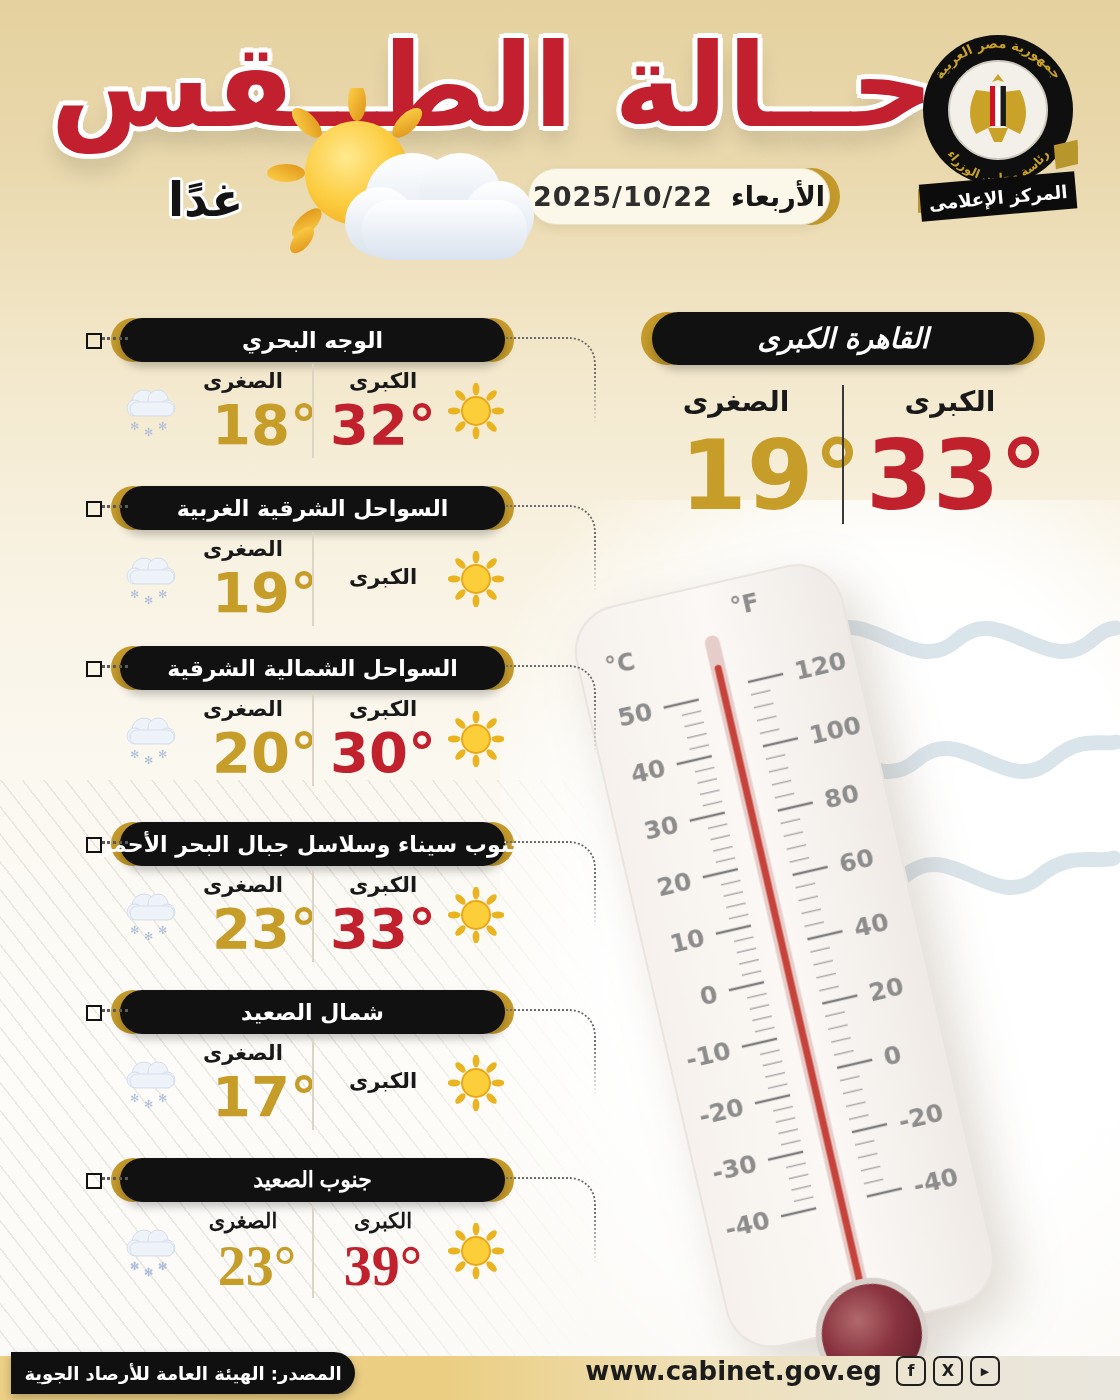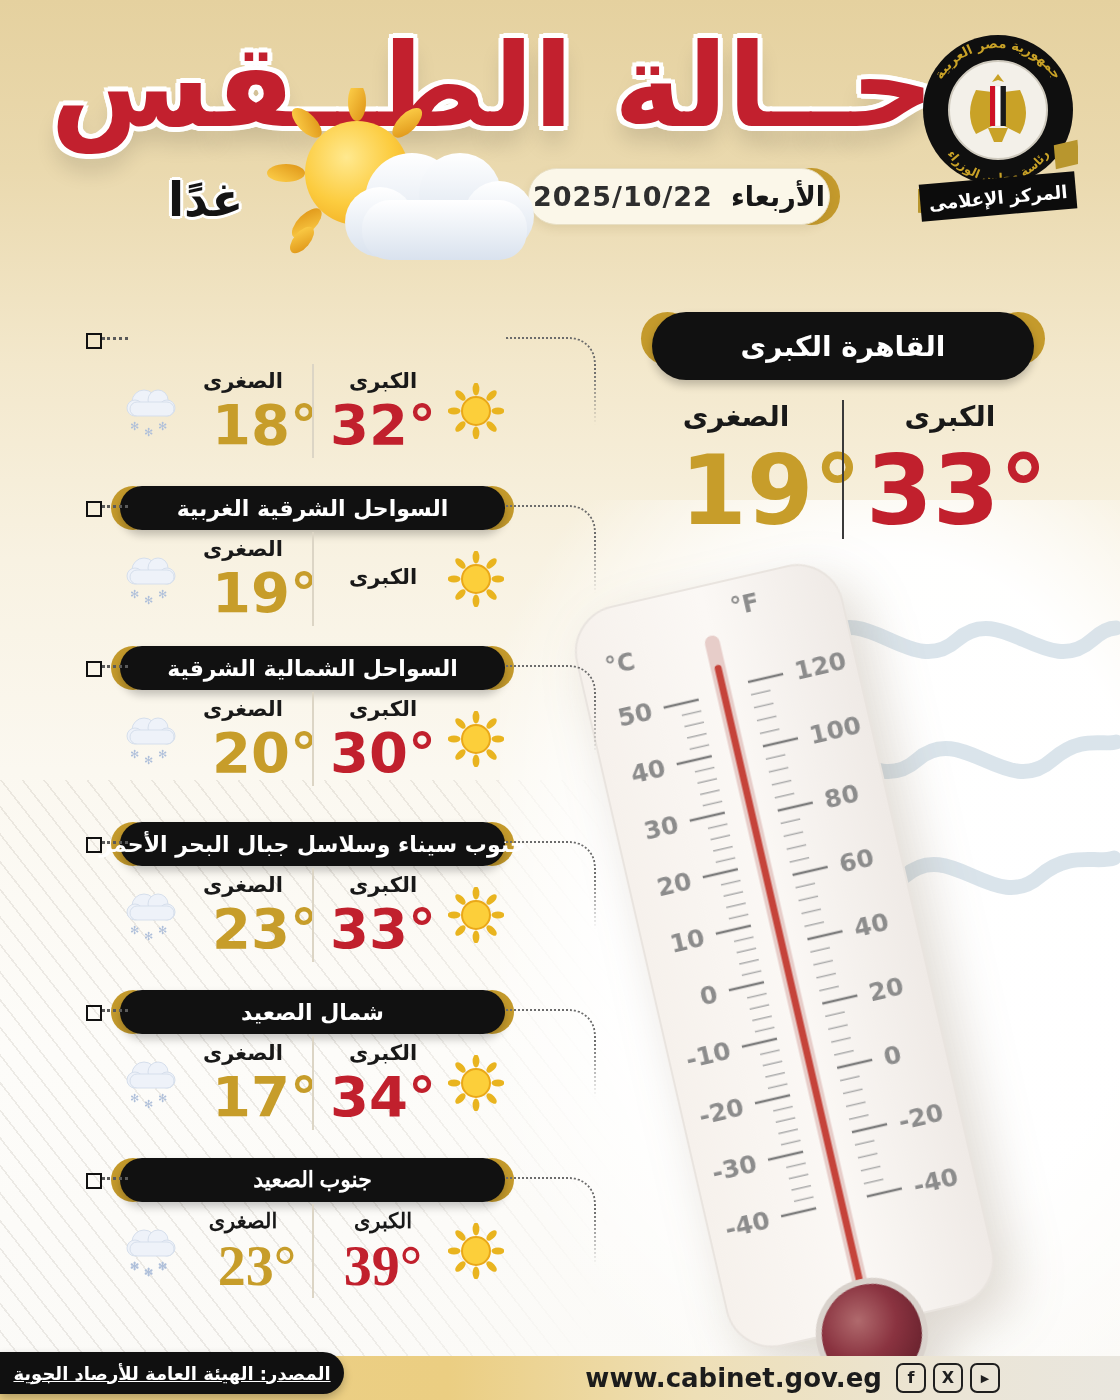--- a/index.html
+++ b/index.html
@@ -329,6 +329,13 @@
 
   <div id="regions">
   <div class="region-row" style="top: 318px;">
+    <div class="pill-wrap">
+      <span class="crescent l"></span>
+      <span class="crescent r"></span>
+      <div class="pill">
+        <span>الوجه البحري</span>
+      </div>
+    </div>
     <div class="sq"></div>
     <div class="dots-left"></div>
     <div class="dots-curve"></div>

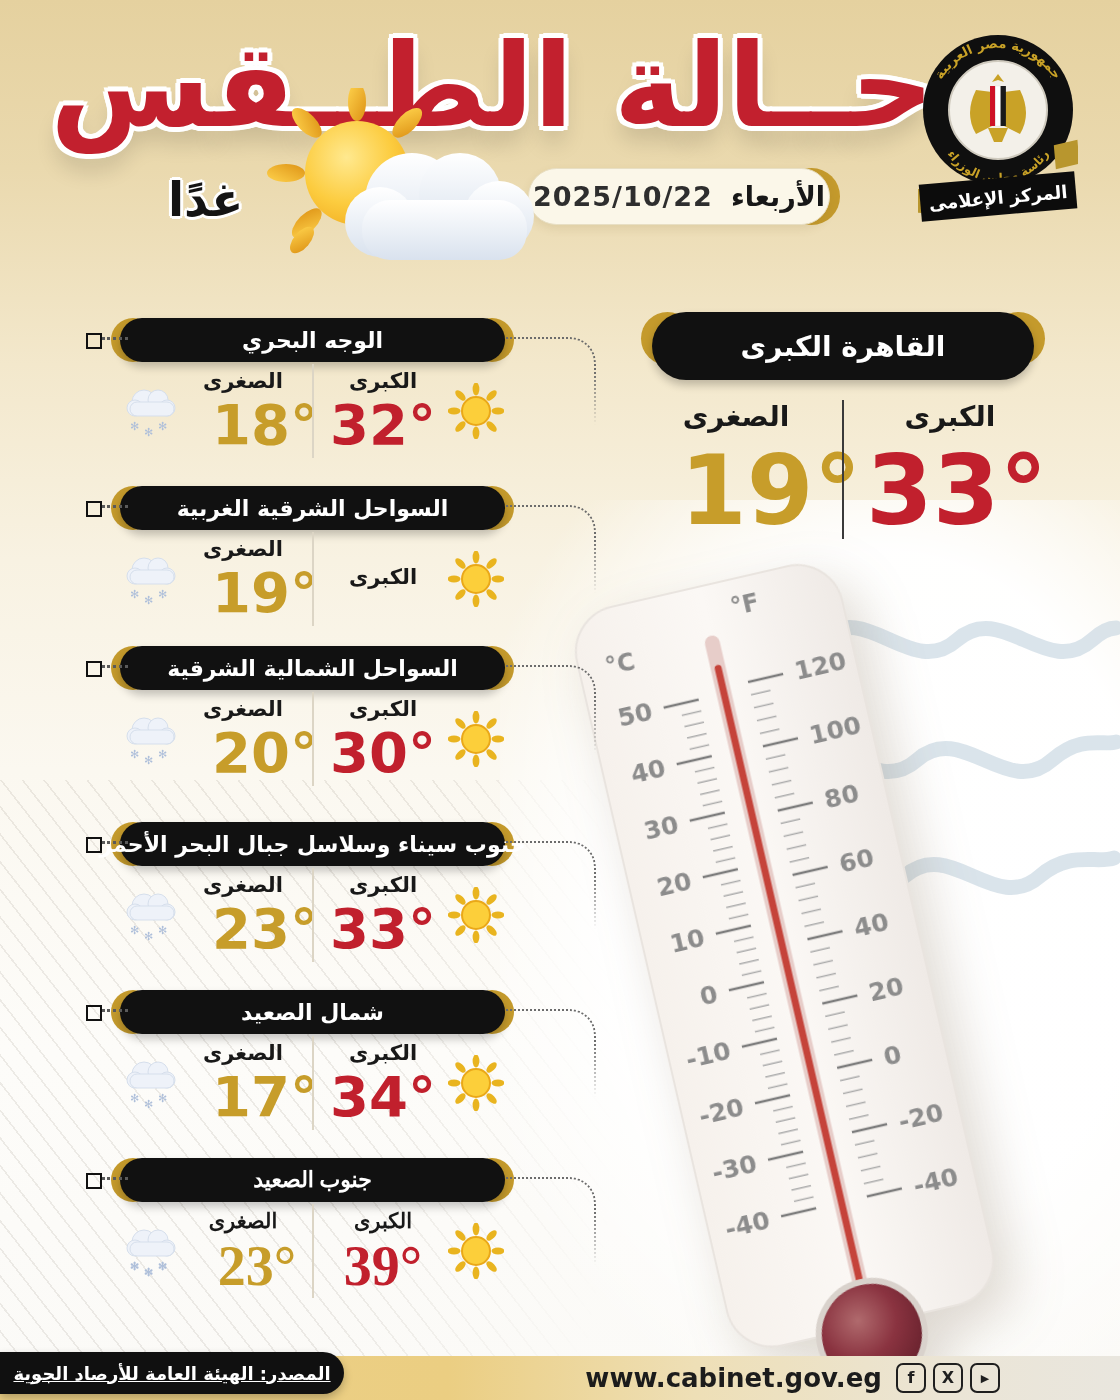--- a/index.html
+++ b/index.html
@@ -59,7 +59,7 @@
   .wicon{flex:0 0 auto;}
   
   .cairo{position:absolute;left:652px;top:312px;width:382px;z-index:4;}
-  .cairo .pill-wrap{position:relative;width:382px;height:68px;}
+  .cairo .pill-wrap{position:relative;width:382px;height:53px;font-style:italic;}
   .cairo .crescent{width:53px;height:53px;}
   .cairo .crescent.l{left:-11px;}
   .cairo .crescent.r{right:-11px;}

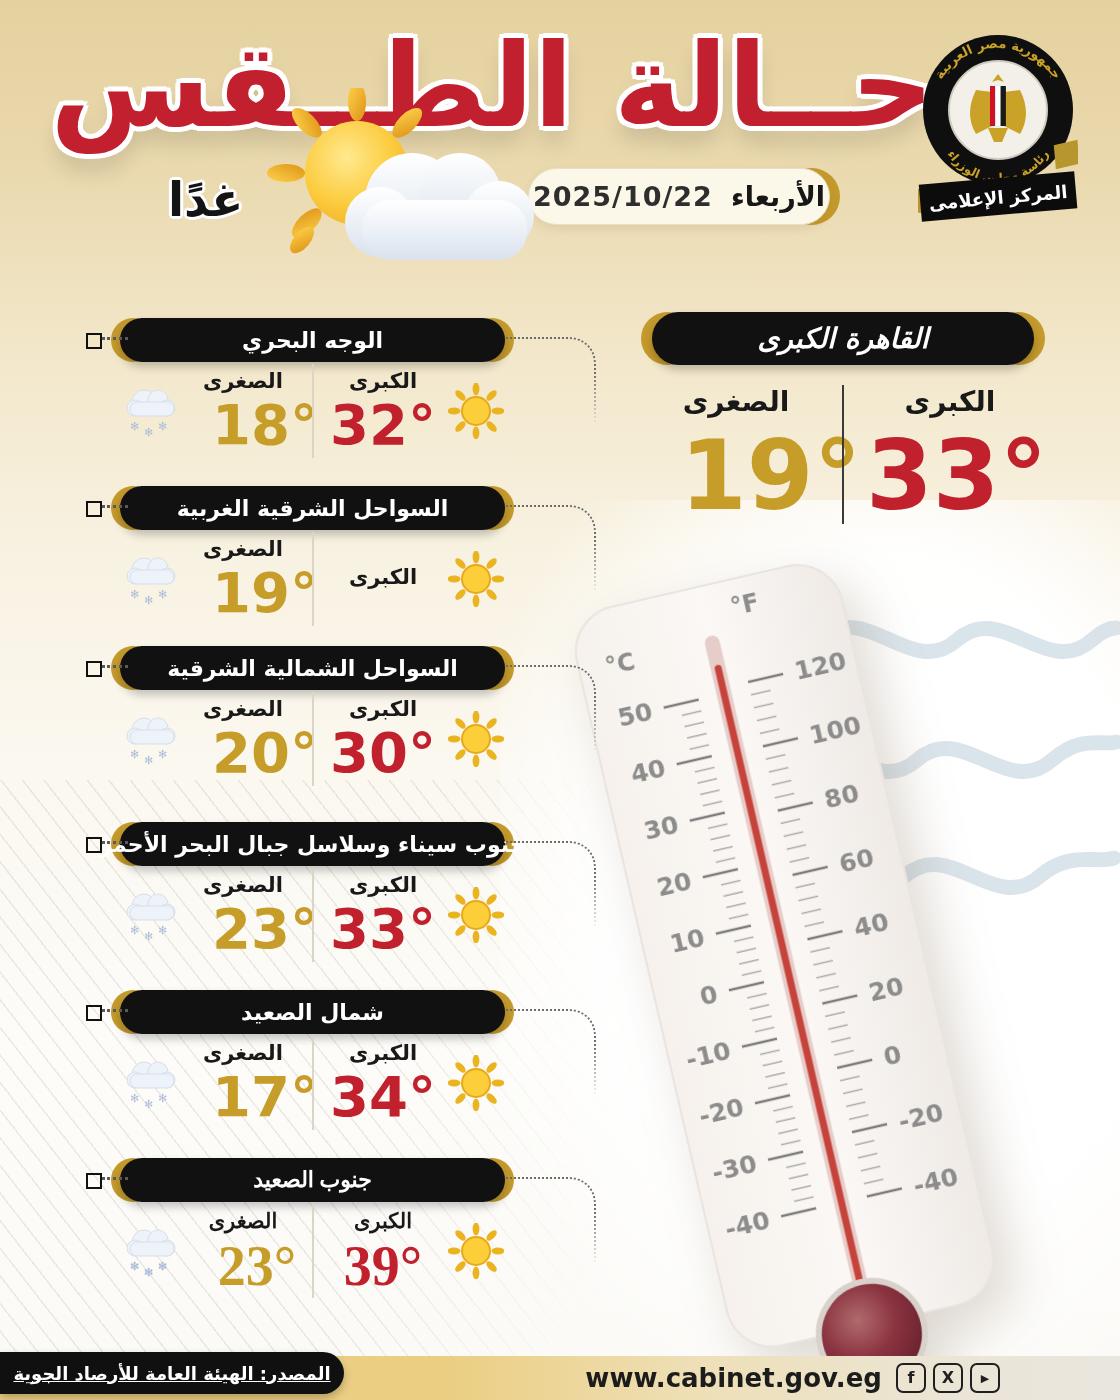--- a/index.html
+++ b/index.html
@@ -564,7 +564,6 @@
       <div class="v-div"></div>
       <div class="temp-col">
         <div class="t-label">الكبرى</div>
-        <div class="t-val red">34°</div>
       </div>
       <svg class="wicon" width="56" height="56" viewBox="0 0 56 56" style="margin-left:6px;">
         <g fill="#e9b41f">

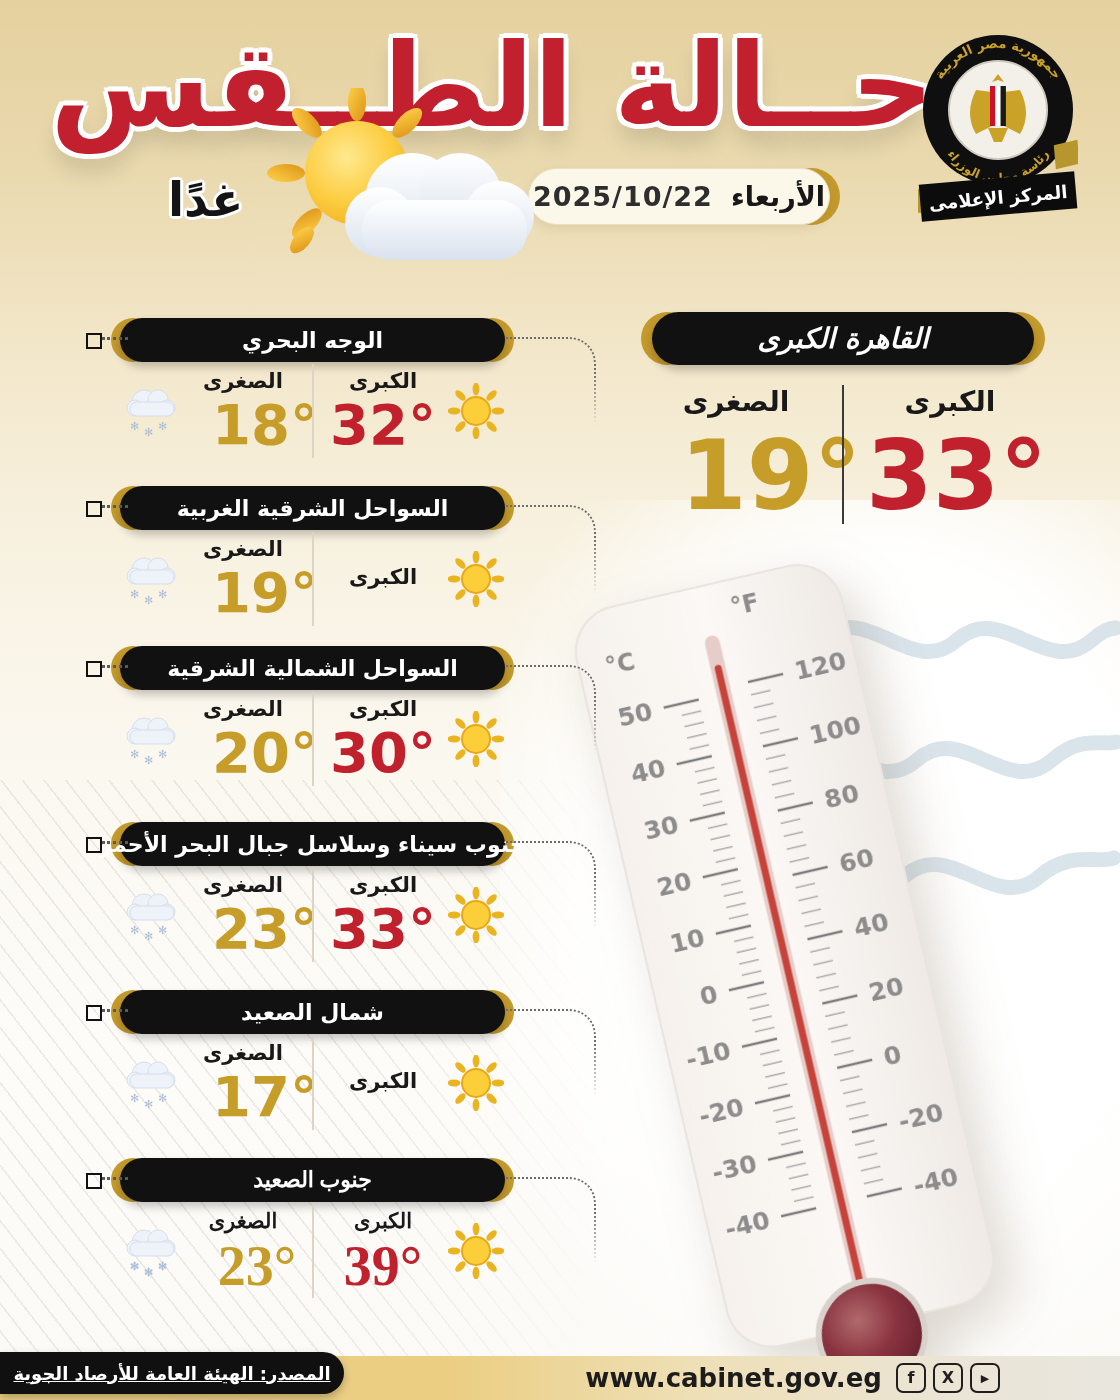--- a/index.html
+++ b/index.html
@@ -72,9 +72,9 @@
   
   .footer-band{position:absolute;left:0;top:1356px;width:1120px;height:44px;z-index:6;
     background:linear-gradient(90deg,#ecd086 0%,#ebce82 40%,#eedfb6 62%,#ebe5d6 85%,#e9e6de 100%);}
-  .source-pill{position:absolute;left:0;top:1352px;width:344px;height:42px;z-index:7;background:#101010;
+  .source-pill{position:absolute;left:11px;top:1352px;width:344px;height:42px;z-index:7;background:#101010;
     border-radius:0 21px 21px 0;display:flex;align-items:center;justify-content:center;
-    color:#fff;font-size:18px;font-weight:700;direction:rtl;box-shadow:0 4px 8px rgba(0,0,0,.25);text-decoration:underline;}
+    color:#fff;font-size:18px;font-weight:700;direction:rtl;box-shadow:0 4px 8px rgba(0,0,0,.25);}
   .footer-right{position:absolute;left:700px;top:1356px;width:300px;height:44px;z-index:7;
     display:flex;align-items:center;justify-content:flex-end;gap:14px;}
   .site{font-size:26px;font-weight:800;color:#1c1c1c;}

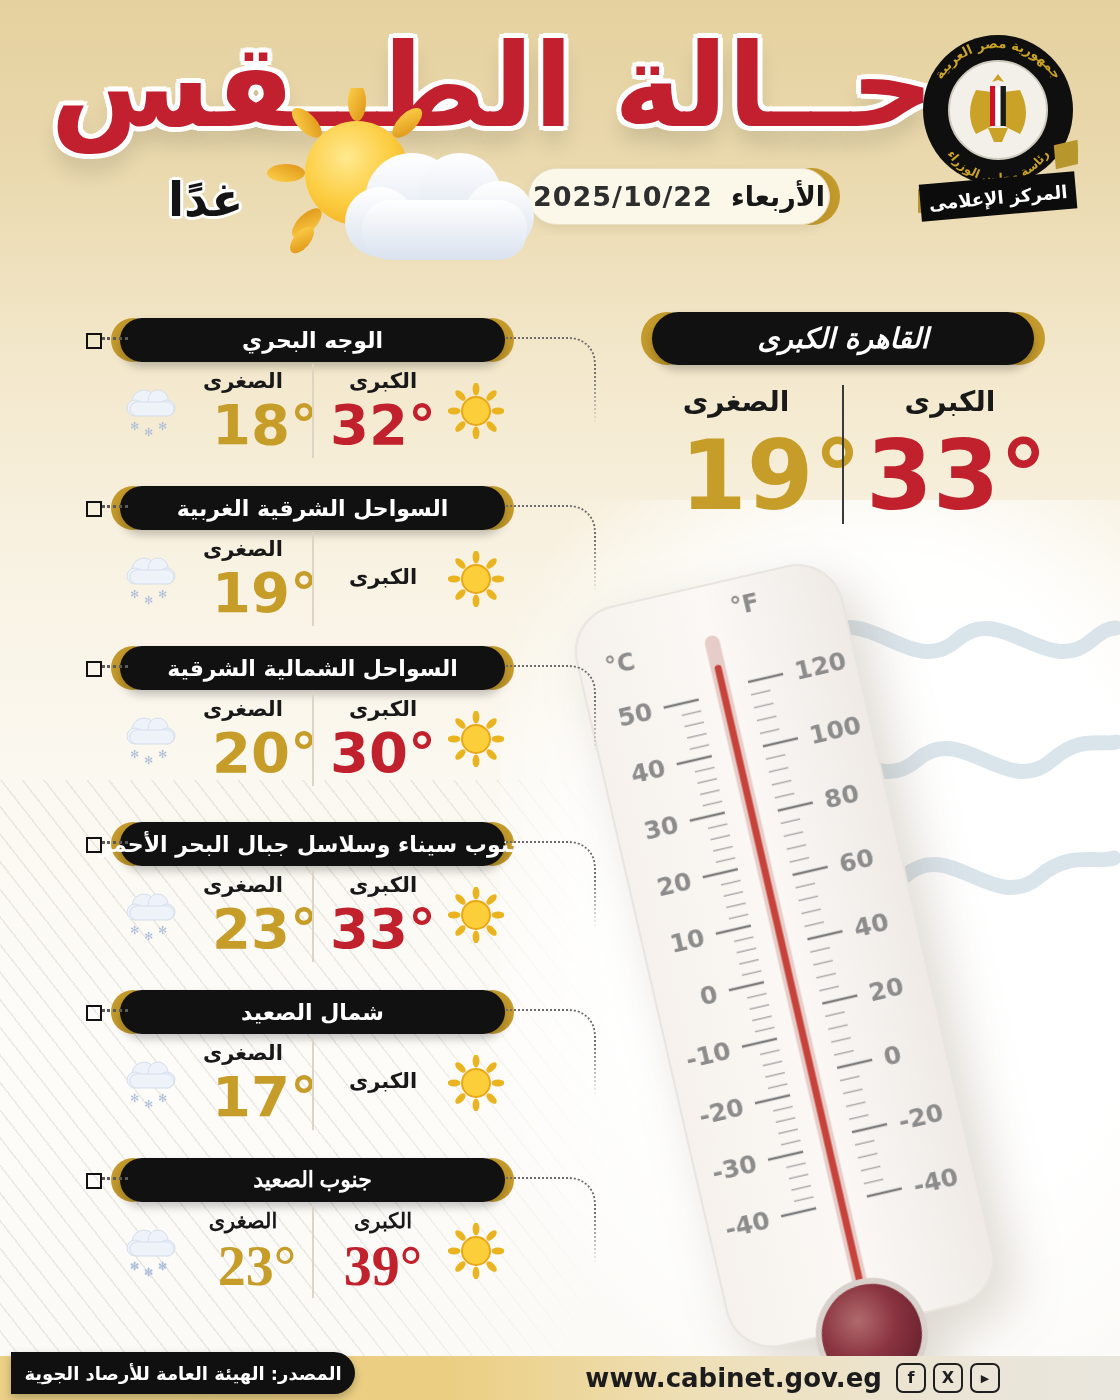--- a/index.html
+++ b/index.html
@@ -76,7 +76,7 @@
     border-radius:0 21px 21px 0;display:flex;align-items:center;justify-content:center;
     color:#fff;font-size:18px;font-weight:700;direction:rtl;box-shadow:0 4px 8px rgba(0,0,0,.25);}
   .footer-right{position:absolute;left:700px;top:1356px;width:300px;height:44px;z-index:7;
-    display:flex;align-items:center;justify-content:flex-end;gap:14px;}
+    display:flex;justify-content:flex-end;gap:14px;}
   .site{font-size:26px;font-weight:800;color:#1c1c1c;}
   .socials{display:flex;gap:7px;}
   .sicon{width:26px;height:26px;border:2.4px solid #1f1f1f;border-radius:7px;display:flex;align-items:center;

